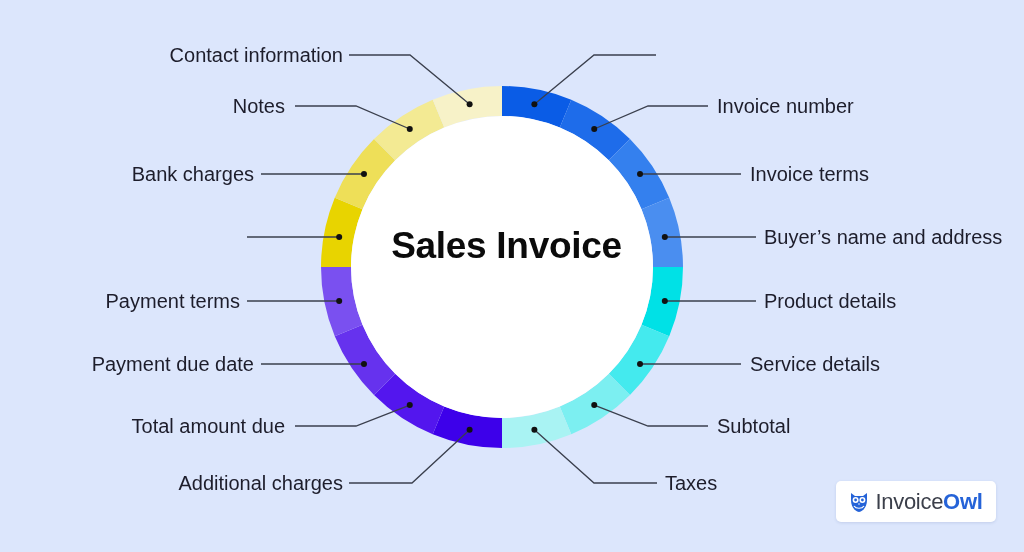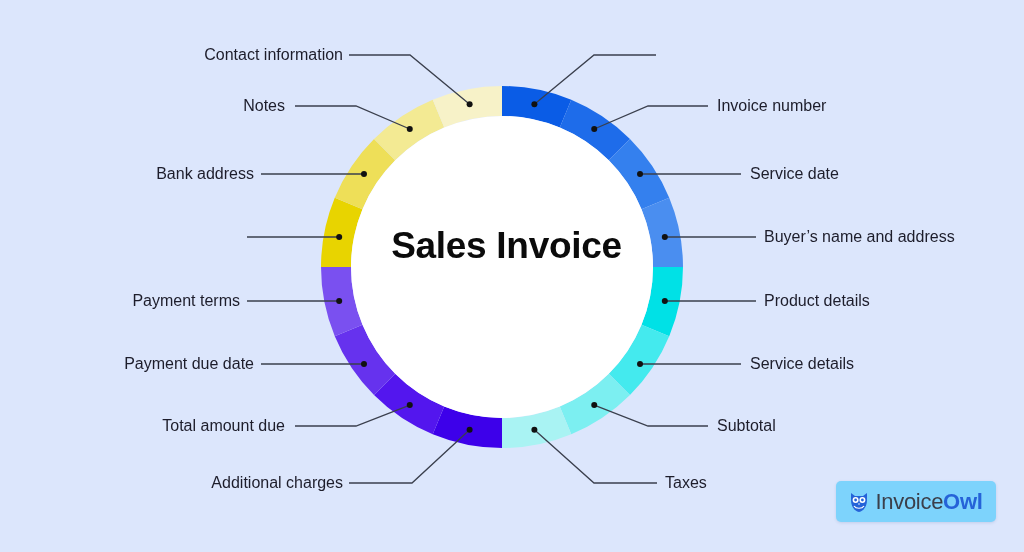--- a/index.html
+++ b/index.html
@@ -12,7 +12,7 @@
   #stage { position: absolute; left: 0; top: 0; width: 1024px; height: 552px; }
   .label {
     position: absolute;
-    font-size: 16px;
+    font-size: 20px;
     color: #1d1d2b;
     white-space: nowrap;
     line-height: 20px;

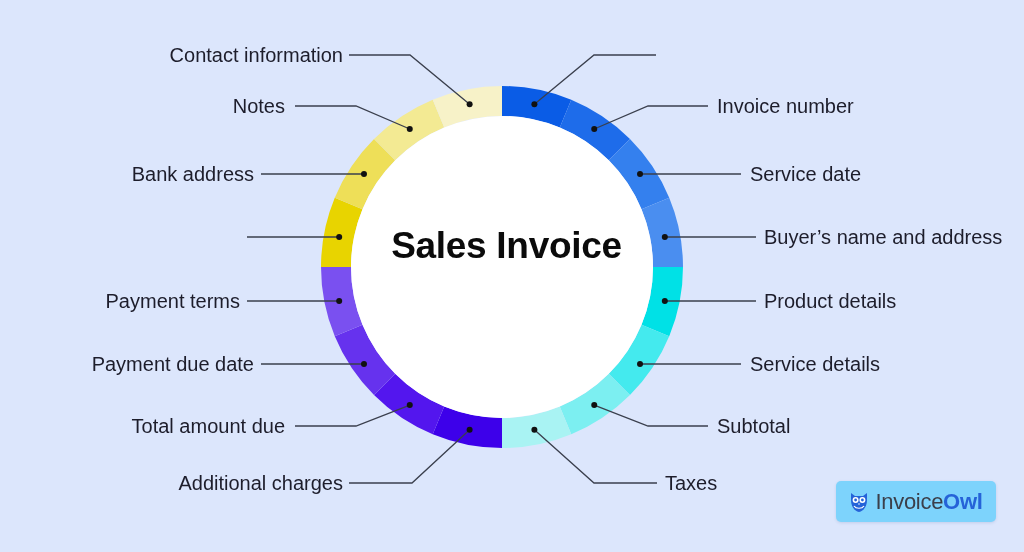--- a/index.html
+++ b/index.html
@@ -114,7 +114,7 @@
 
   <div class="label left" style="right:681px;top:45px">Contact information</div>
   <div class="label left" style="right:739px;top:96px">Notes</div>
-  <div class="label left" style="right:770px;top:164px">Bank address</div>
+  <div class="label left" style="right:770px;top:164px">Bank charges</div>
   <div class="label left" style="right:784px;top:291px">Payment terms</div>
   <div class="label left" style="right:770px;top:354px">Payment due date</div>
   <div class="label left" style="right:739px;top:416px">Total amount due</div>

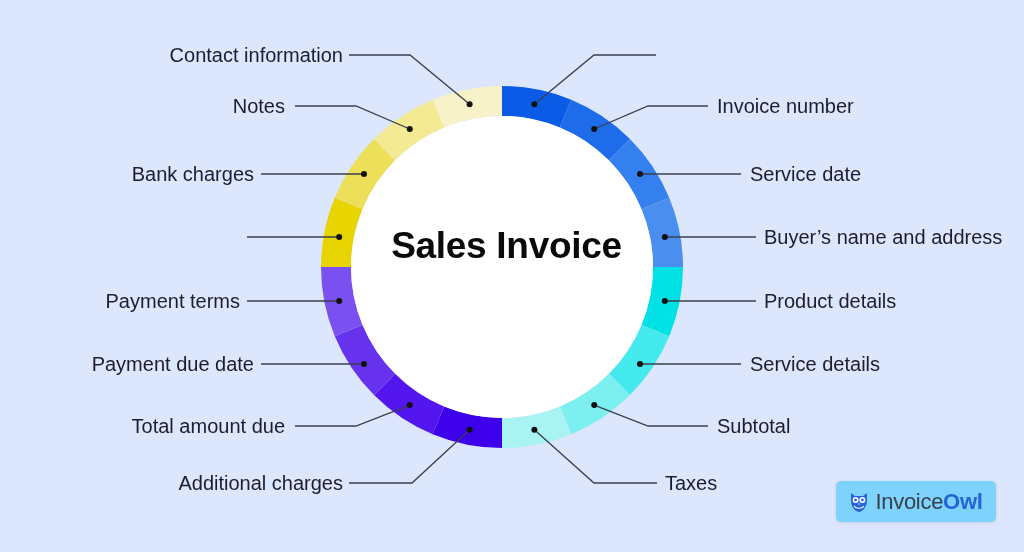--- a/index.html
+++ b/index.html
@@ -105,7 +105,7 @@
   </div>
 
   <div class="label" style="left:717px;top:96px">Invoice number</div>
-  <div class="label" style="left:750px;top:164px">Service date</div>
+  <div class="label" style="left:750px;top:164px">Invoice terms</div>
   <div class="label" style="left:764px;top:227px">Buyer’s name and address</div>
   <div class="label" style="left:764px;top:291px">Product details</div>
   <div class="label" style="left:750px;top:354px">Service details</div>

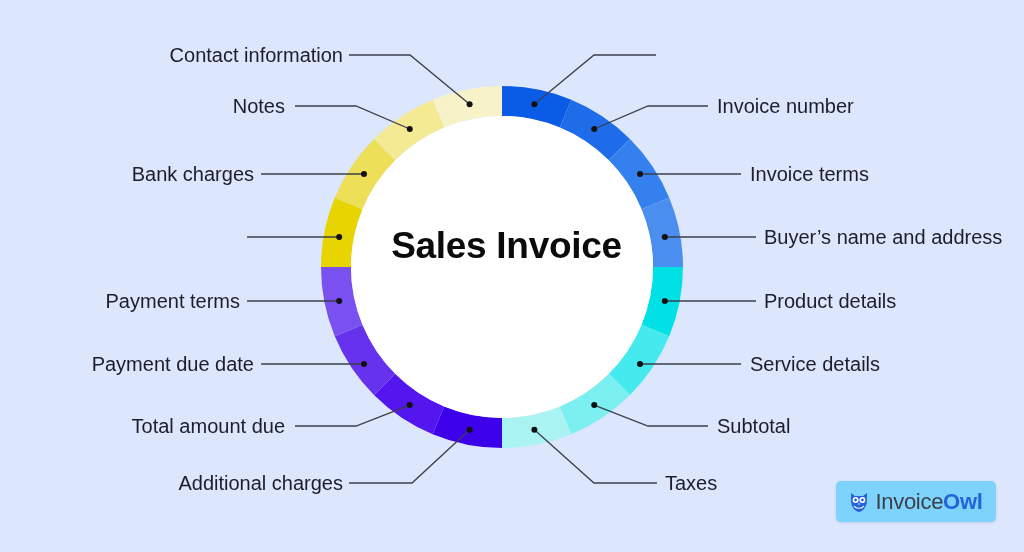--- a/index.html
+++ b/index.html
@@ -31,7 +31,7 @@
   .logo-card {
     position: absolute;
     left: 836px; top: 481px; width: 160px; height: 41px;
-    background: #7dd3fc;
+    background: #ffffff;
     border-radius: 5px;
     box-shadow: 0 1px 3px rgba(80,100,160,0.18);
     display: flex; align-items: center; justify-content: center;

